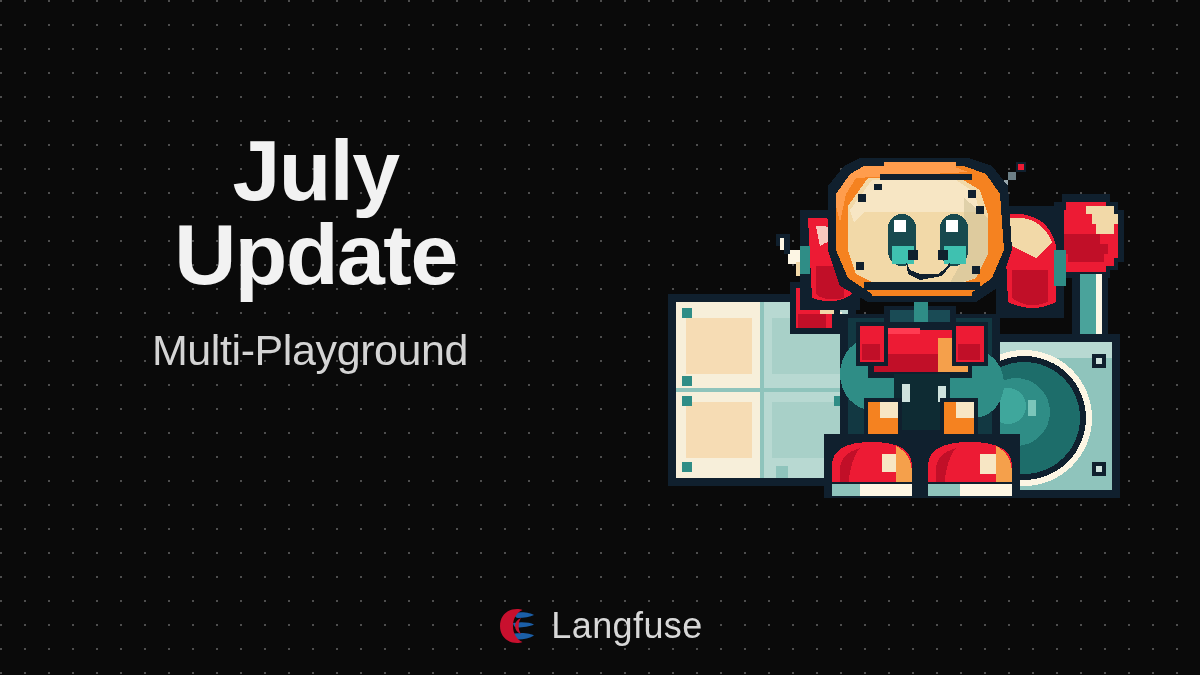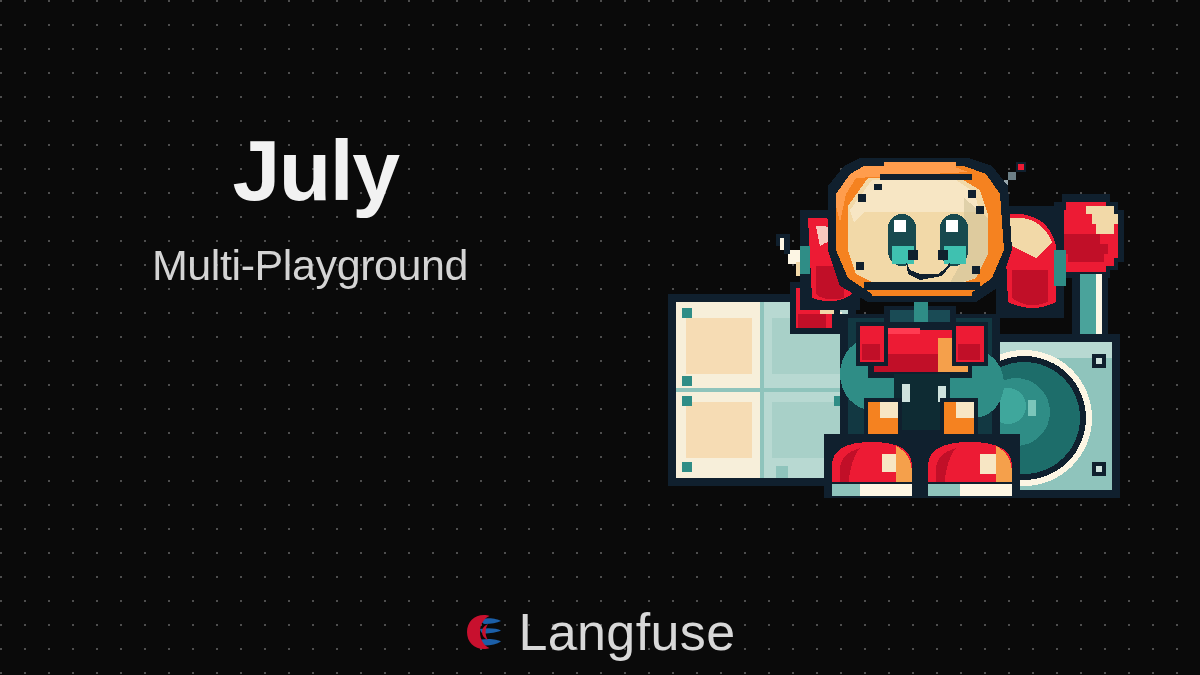--- a/index.html
+++ b/index.html
@@ -85,6 +85,7 @@
 
     <div class="headline">
       <span class="hl-line">July</span>
+      <span class="hl-line">Update</span>
     </div>
 
     <div class="sub">

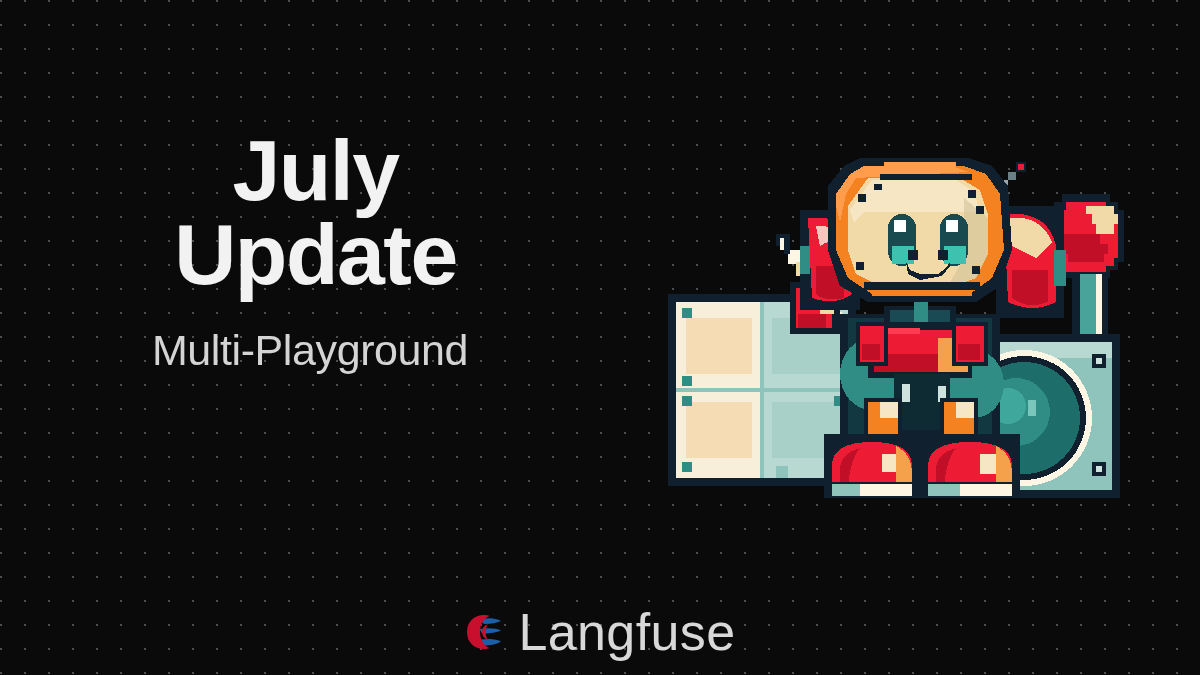--- a/index.html
+++ b/index.html
@@ -62,7 +62,7 @@
   .brand-mark { width:40px; height:40px; display:block; }
   .brand-word {
     color:#d8d8d8;
-    font-size:52px;
+    font-size:36px;
     font-weight:400;
     letter-spacing:0.4px;
     line-height:1;

